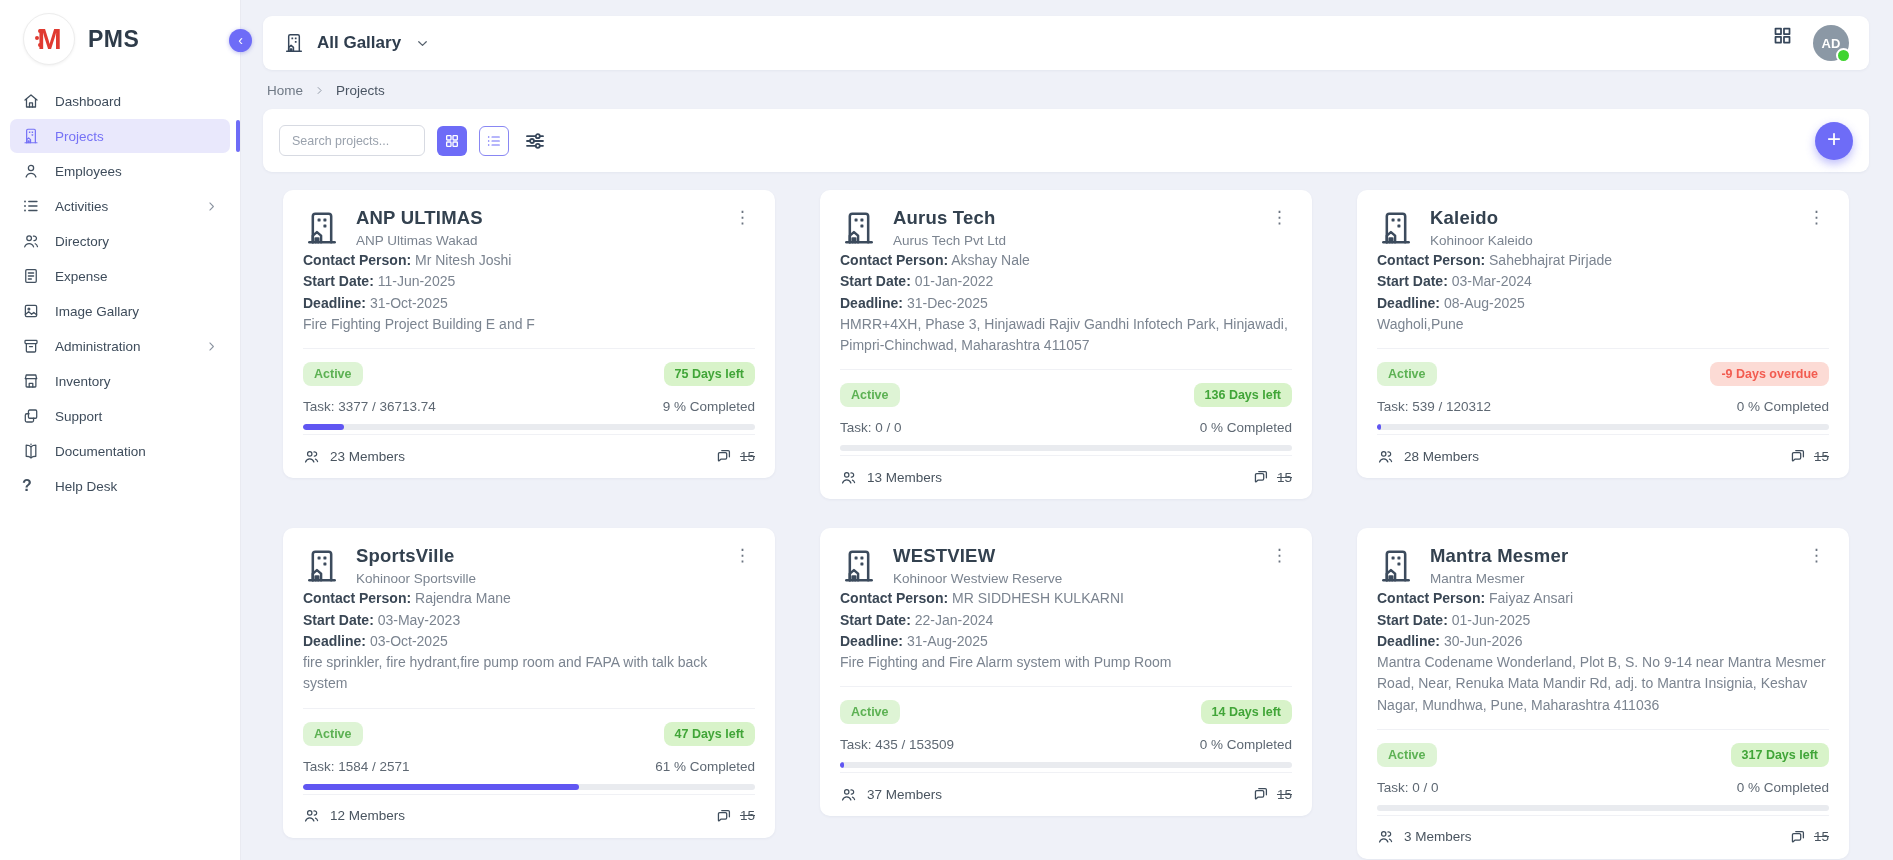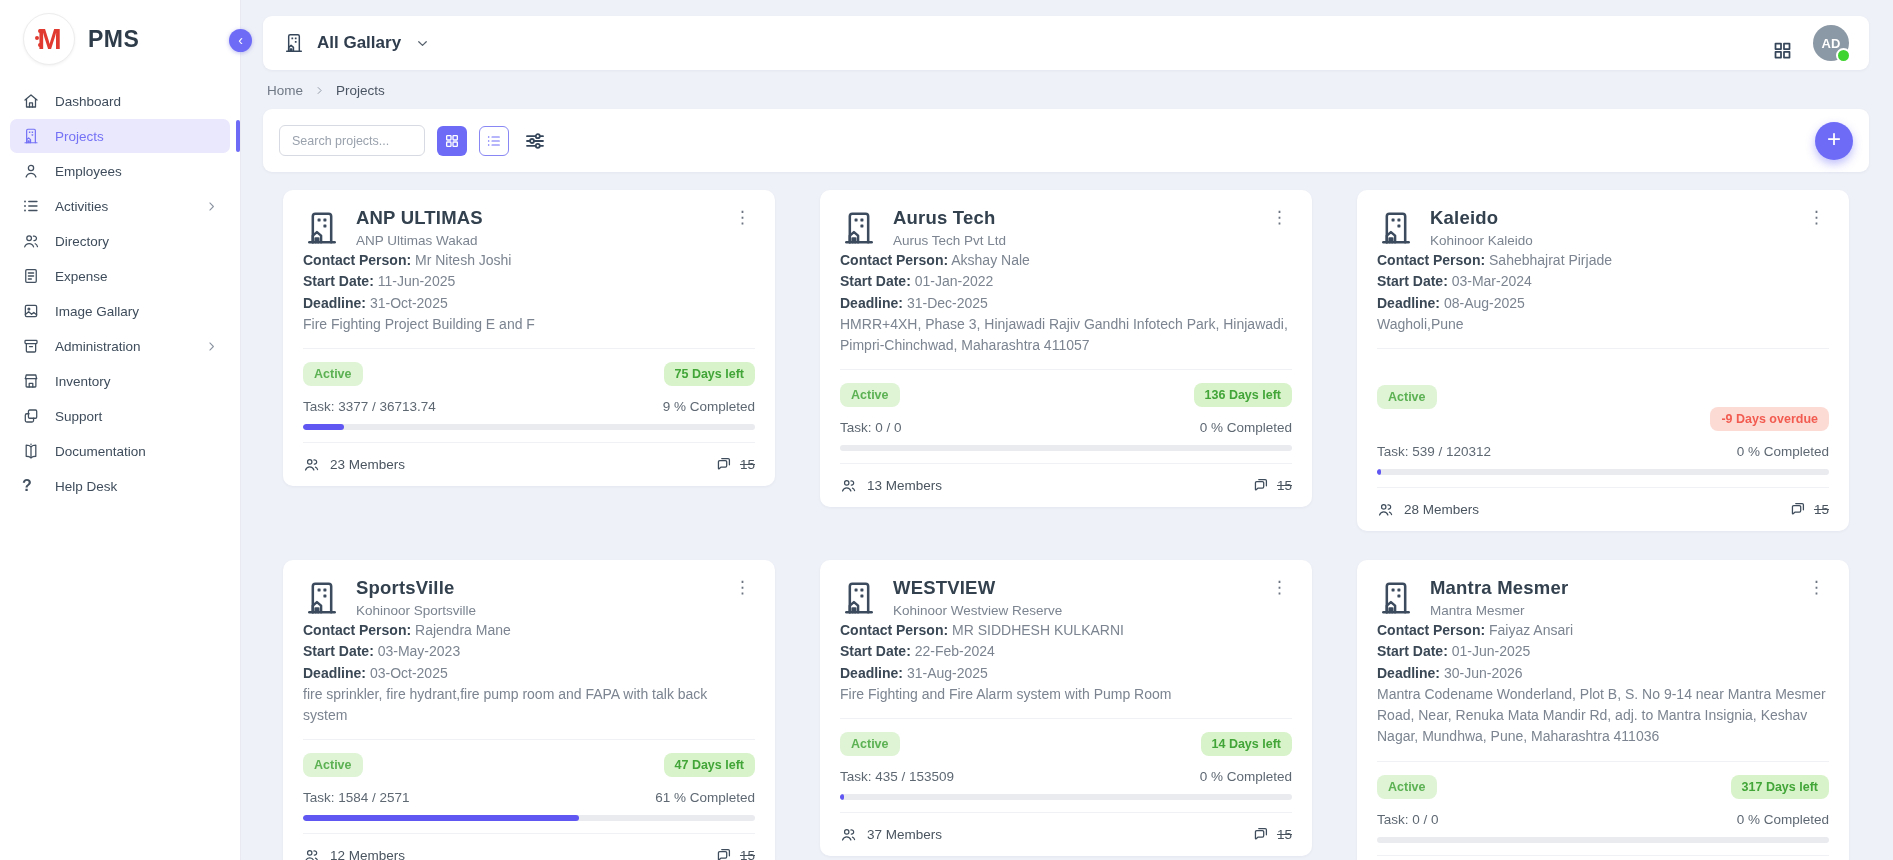--- a/index.html
+++ b/index.html
@@ -66,7 +66,7 @@
   .topbar-title { font-size:17px; font-weight:700; color:#2f3d4d; }
   .tb-chev { color:#55606c; margin-left:2px; }
   .tb-chev svg { width:15px; height:15px; }
-  .topbar-right { margin-left:auto; display:flex; align-items:flex-end; gap:20px; }
+  .topbar-right { margin-left:auto; display:flex; align-items:flex-start; gap:20px; }
   .apps-icon { width:21px; height:21px; color:#36465a; cursor:pointer; }
   .apps-icon svg { width:21px; height:21px; }
   .avatar {

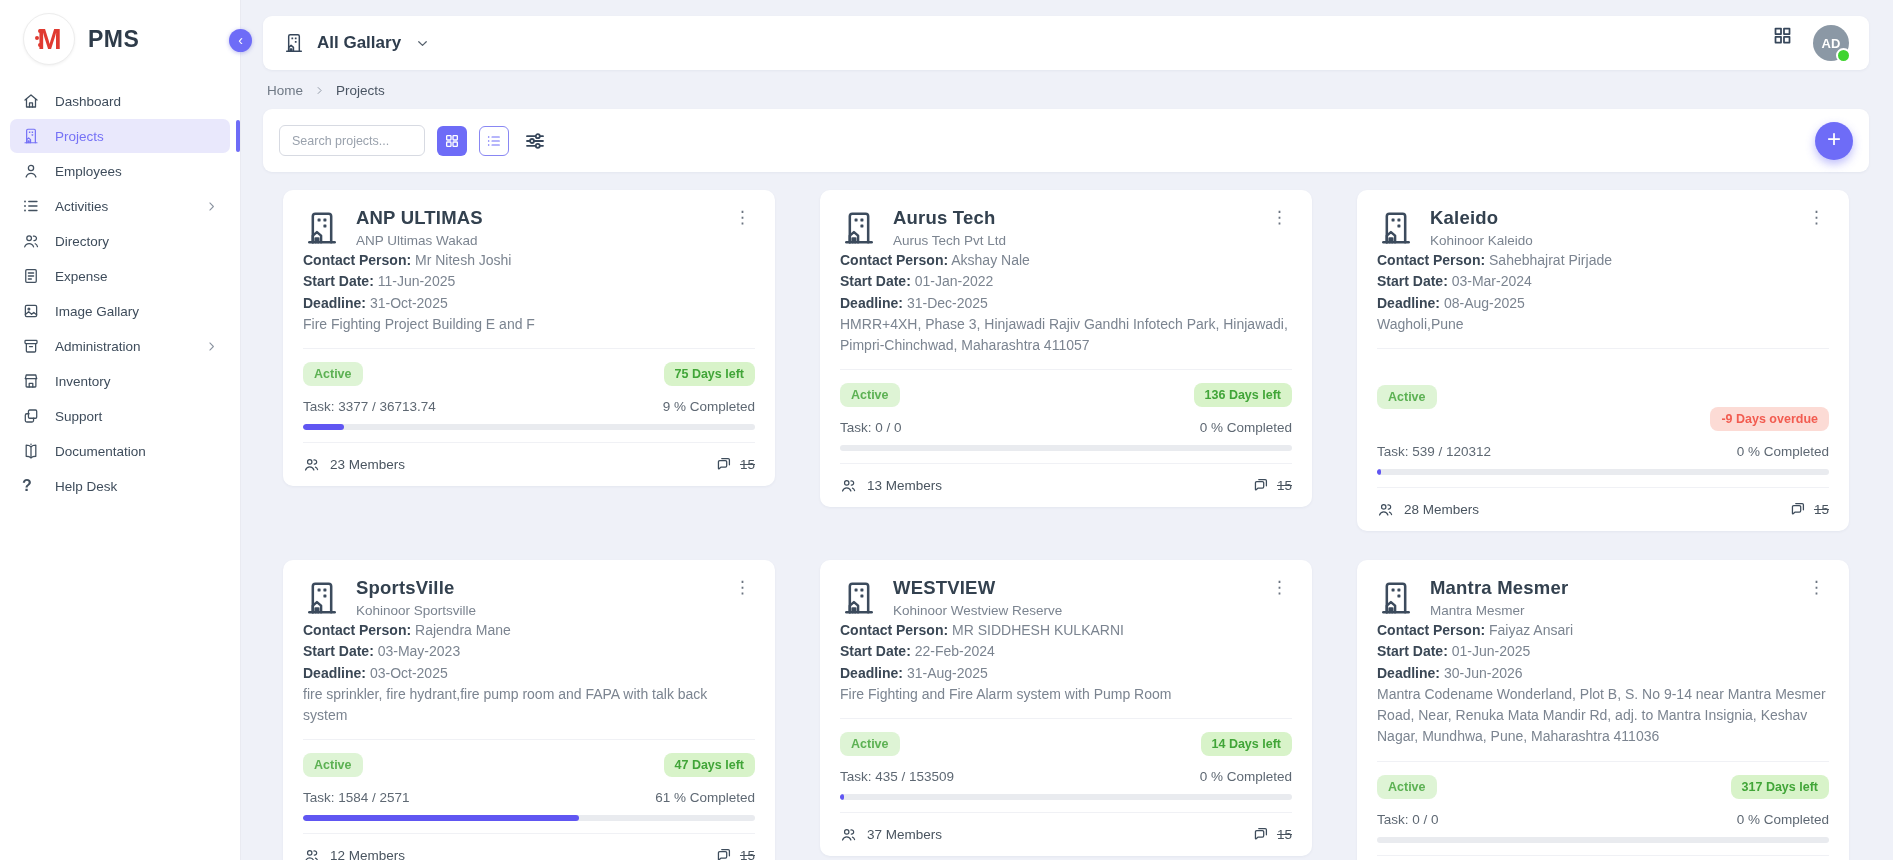--- a/index.html
+++ b/index.html
@@ -132,7 +132,7 @@
   .badge { font-size:12.5px; font-weight:700; padding:5px 11px; border-radius:8px; }
   .badge.status { background:#def4d5; color:#5cb153; }
   .badge.days { background:#d8f3c9; color:#41a538; }
-  .badge.days.overdue { background:#fcdbd5; color:#f25c50;margin-top:45px; }
+  .badge.days.overdue { background:#fcdbd5; color:#f25c50; }
   .task-row { display:flex; justify-content:space-between; margin-top:13px; font-size:13.5px; color:#5e6873; }
   .progress { height:6px; background:#e9ebef; border-radius:4px; margin-top:10px; overflow:hidden; }
   .progress-fill { height:100%; background:#6056f2; border-radius:4px; }

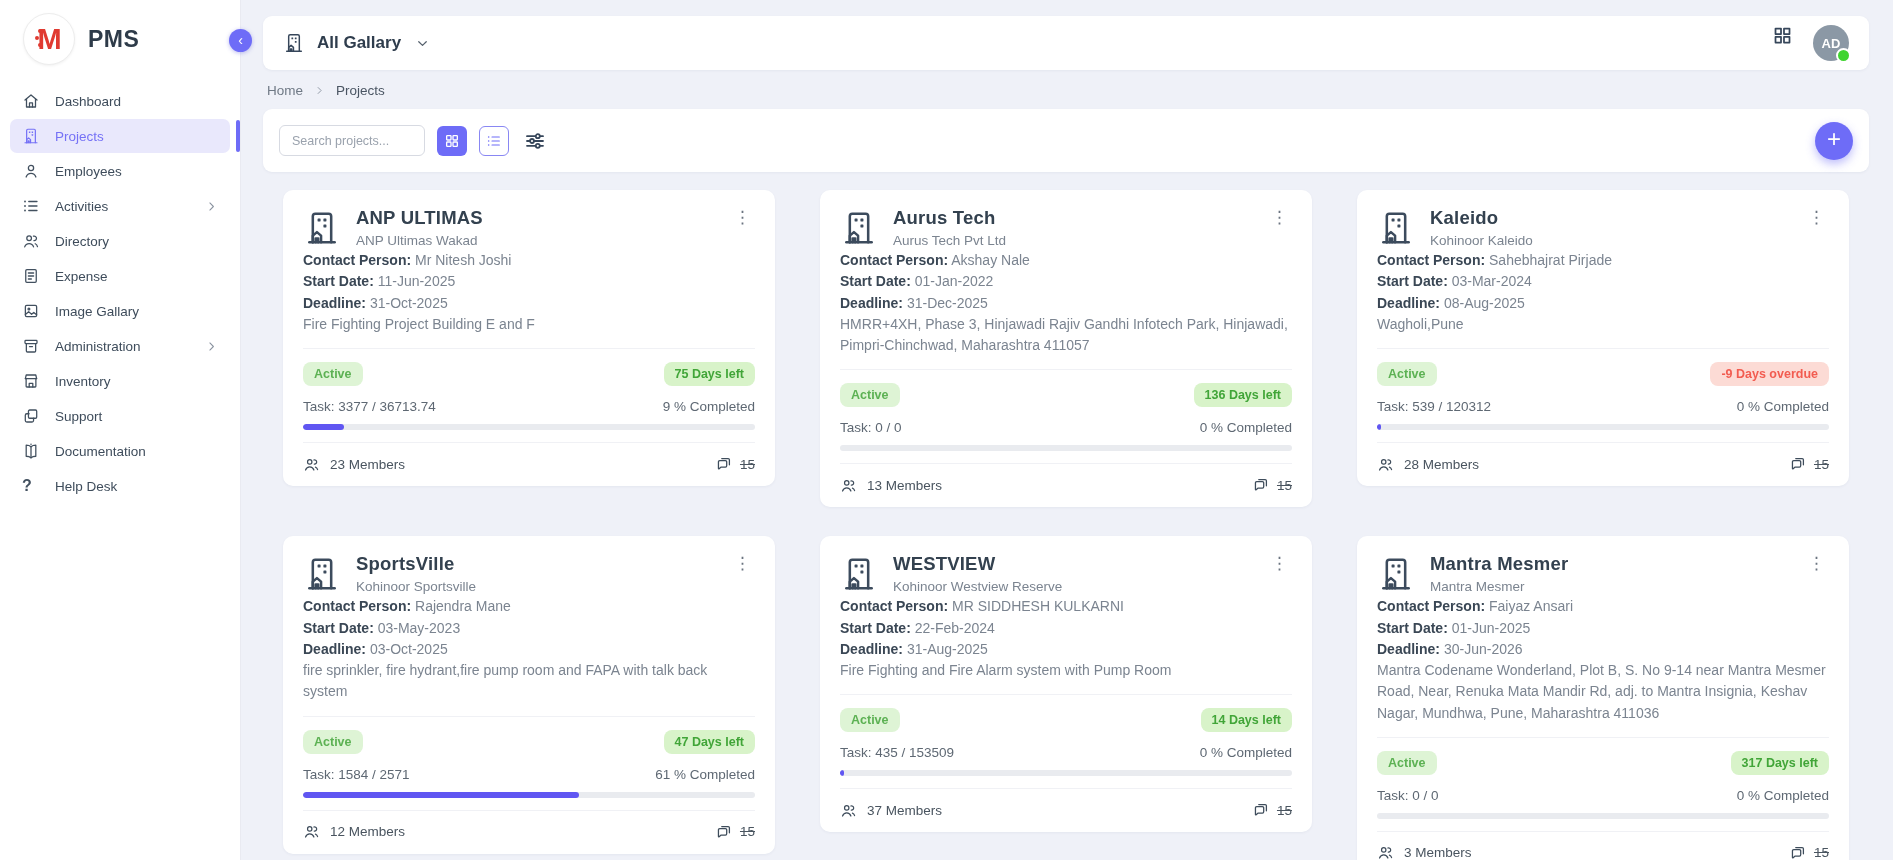--- a/index.html
+++ b/index.html
@@ -138,7 +138,7 @@
   .progress-fill { height:100%; background:#6056f2; border-radius:4px; }
   .card-footer {
     display:flex; justify-content:space-between; align-items:center;
-    margin-top:12px; padding-top:12px; border-top:1px solid #f0f1f5;
+    margin-top:4px; padding-top:12px; border-top:1px solid #f0f1f5;
     color:#49545f; font-size:13.5px;
   }
   .members { display:flex; gap:10px; align-items:center; }

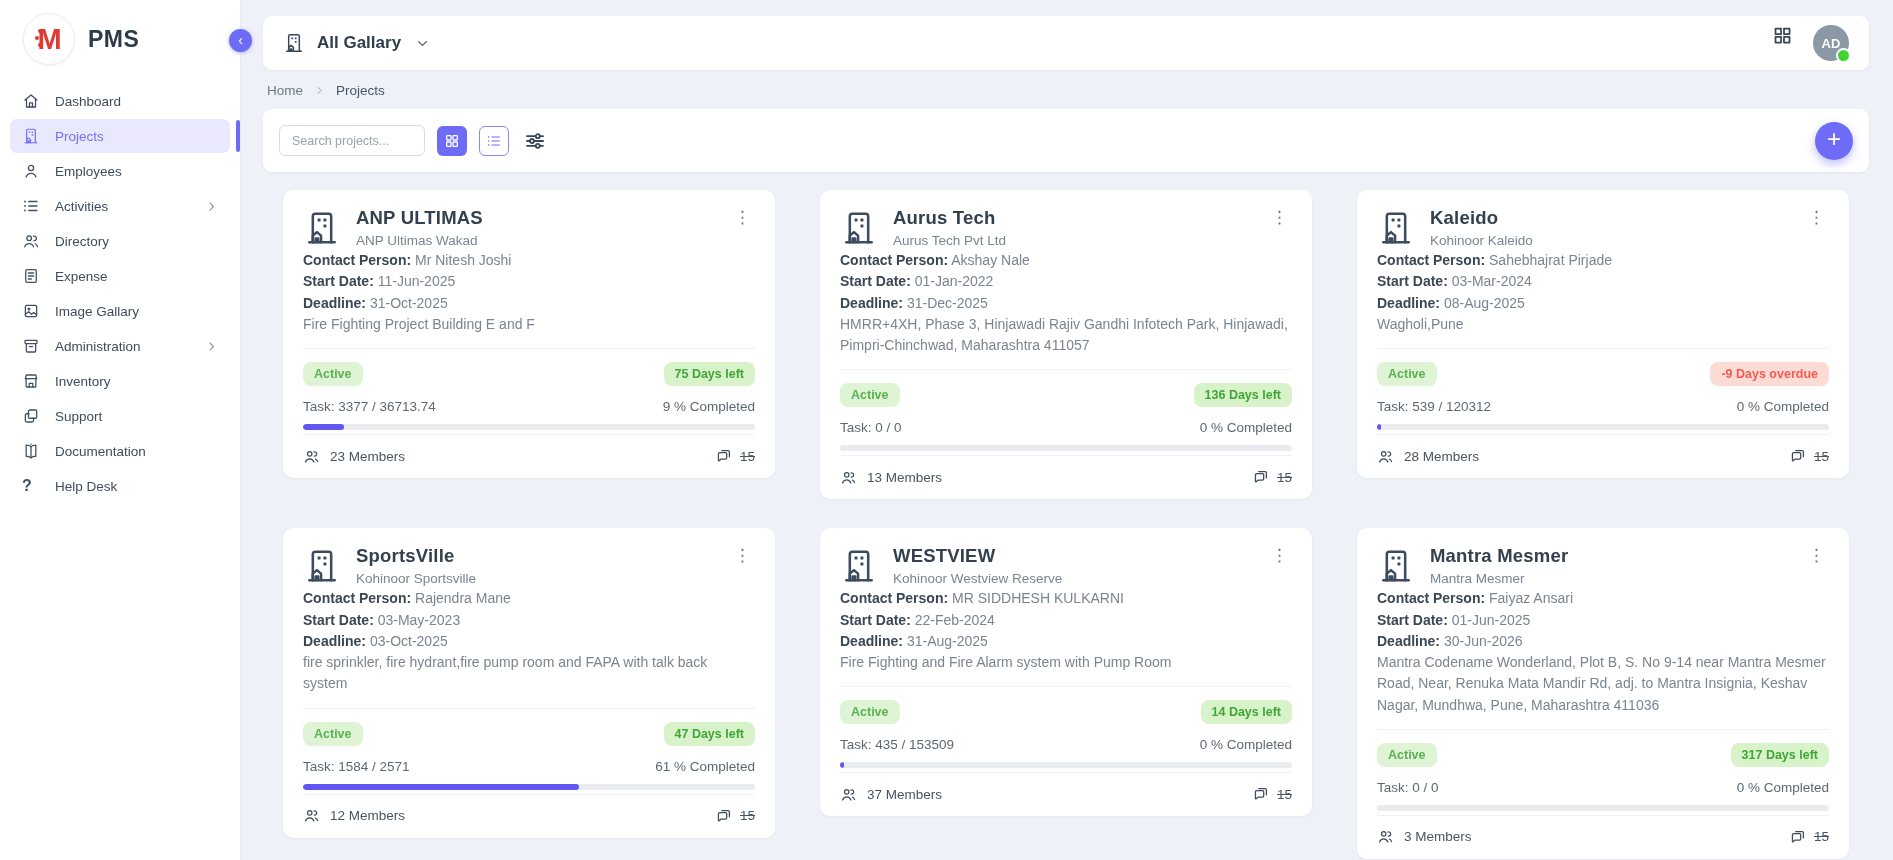--- a/index.html
+++ b/index.html
@@ -687,7 +687,7 @@
       </div>
       <div>
         <span class="lbl">Start Date:</span>
-        <span>22-Feb-2024</span>
+        <span>22-Jan-2024</span>
       </div>
       <div>
         <span class="lbl">Deadline:</span>

